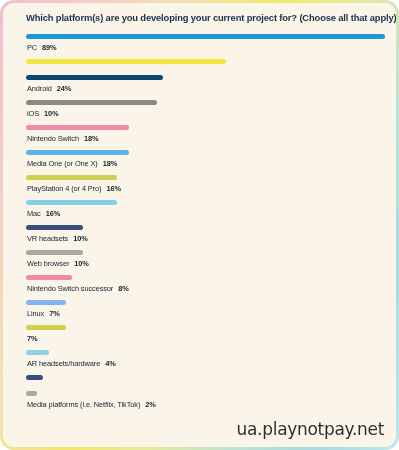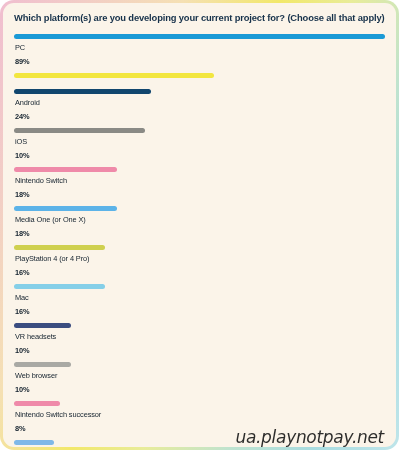--- a/index.html
+++ b/index.html
@@ -39,7 +39,7 @@
     height: 100%;
     border-radius: 11px;
     background: #fbf4e9;
-    padding: 9px 11px 6px 11px;
+    padding: 9px 11px 6px 23px;
     overflow: hidden;
   }
 

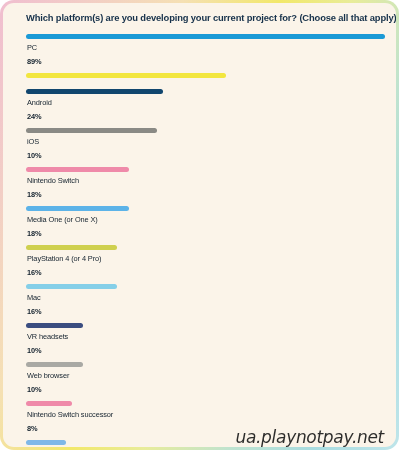--- a/index.html
+++ b/index.html
@@ -85,7 +85,6 @@
     line-height: 9px;
     white-space: nowrap;
     padding-left: 1px;
-    flex-direction: column;
   }
 
   .bar-label .cat {

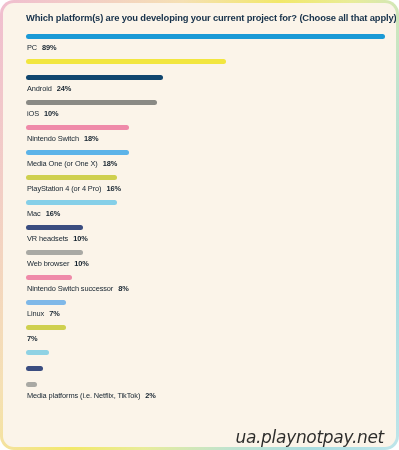--- a/index.html
+++ b/index.html
@@ -233,6 +233,10 @@
           <div class="bar-track">
             <div class="bar-fill" style="width: 22.8485px; background: rgb(143, 210, 228);"></div>
           </div>
+          <div class="bar-label">
+            <span class="cat">AR headsets/hardware</span>
+            <span class="val">4%</span>
+          </div>
         </div>
         <div class="bar-row">
           <div class="bar-track">

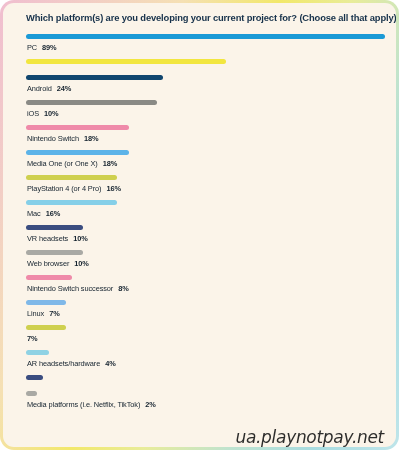--- a/index.html
+++ b/index.html
@@ -98,14 +98,13 @@
   #watermark {
     position: absolute;
     right: 12px;
-    bottom: 0;
+    bottom: 8px;
     font-size: 17px;
     color: #1b1b1b;
     letter-spacing: -0.3px;
     font-family: "DejaVu Sans", sans-serif;
     opacity: 0.92;
     pointer-events: none;
-    font-style: italic;
   }
 </style>
 </head>

